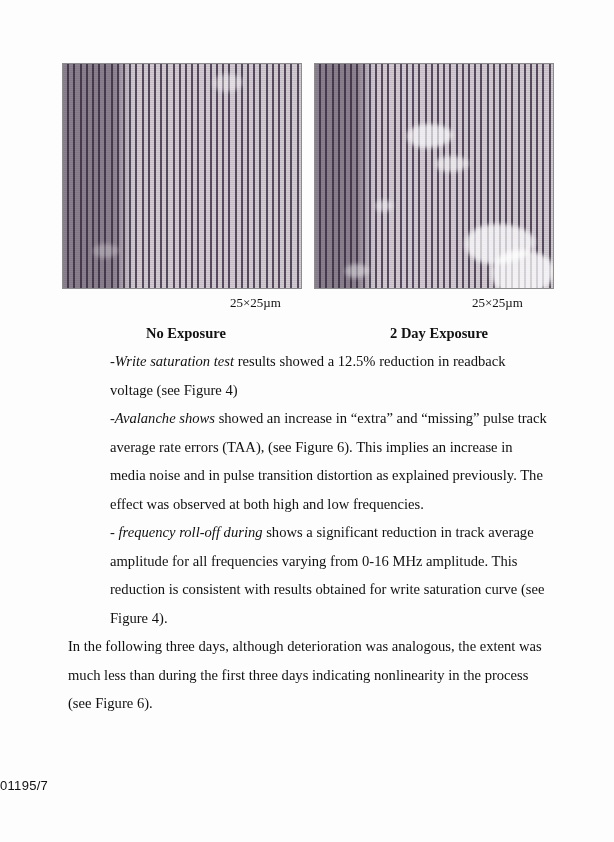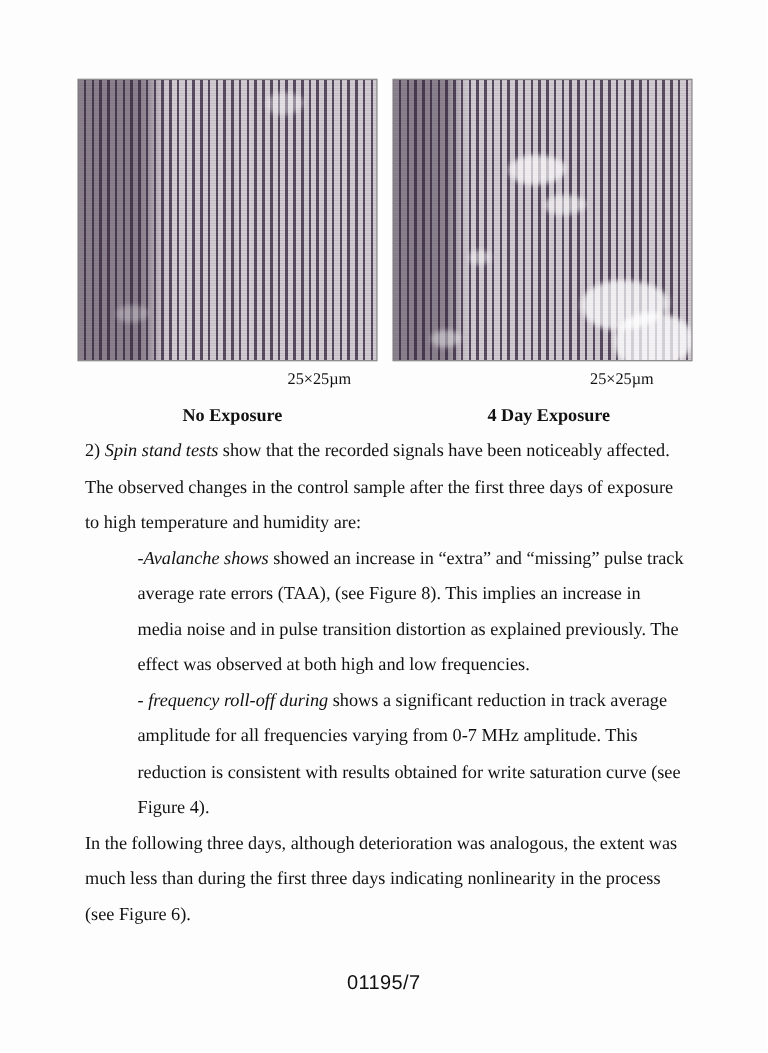--- a/index.html
+++ b/index.html
@@ -192,7 +192,7 @@
 
     <div class="caption-row">
       <span class="cap-left">No Exposure</span>
-      <span class="cap-right">4 Day Exposure</span>
+      <span class="cap-right">2 Day Exposure</span>
     </div>
 
   </div>

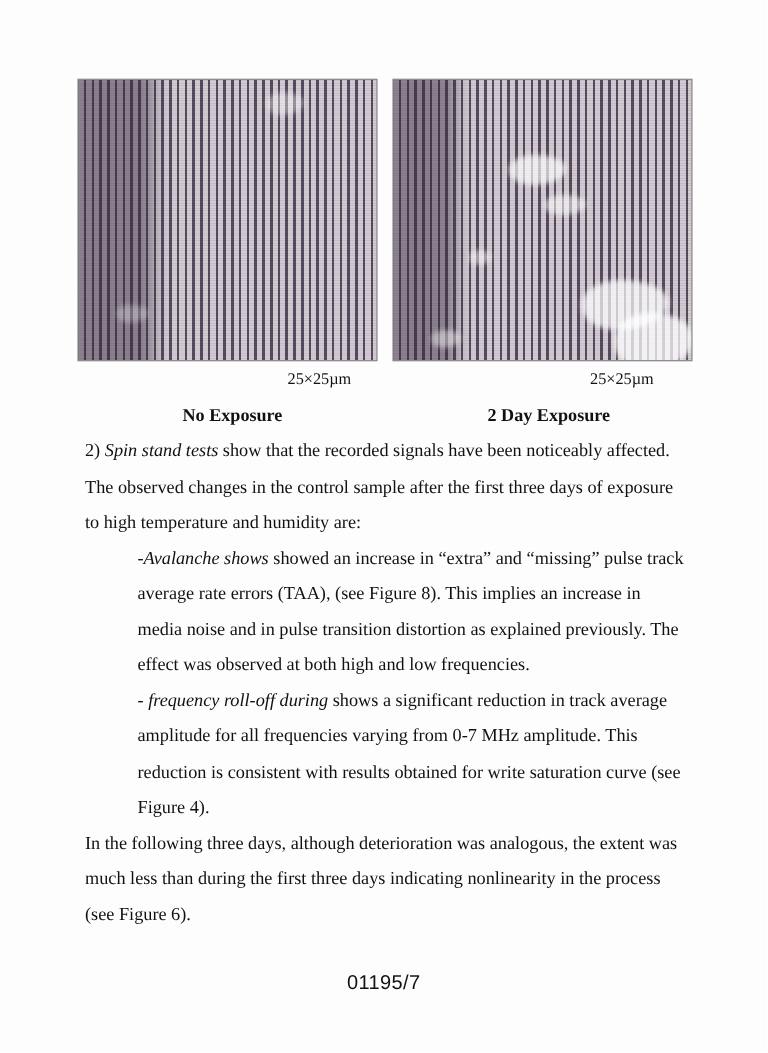--- a/index.html
+++ b/index.html
@@ -200,10 +200,6 @@
   <div class="body-text">
 
 
-    <p class="para">
-      <span>2)</span>
-      <span class="i">Spin stand tests</span><span> show that the recorded signals have been noticeably affected.  The observed changes in the control sample after the first three days of exposure to high temperature and humidity are:</span>
-    </p>
 
 
     <p class="para indent-1">

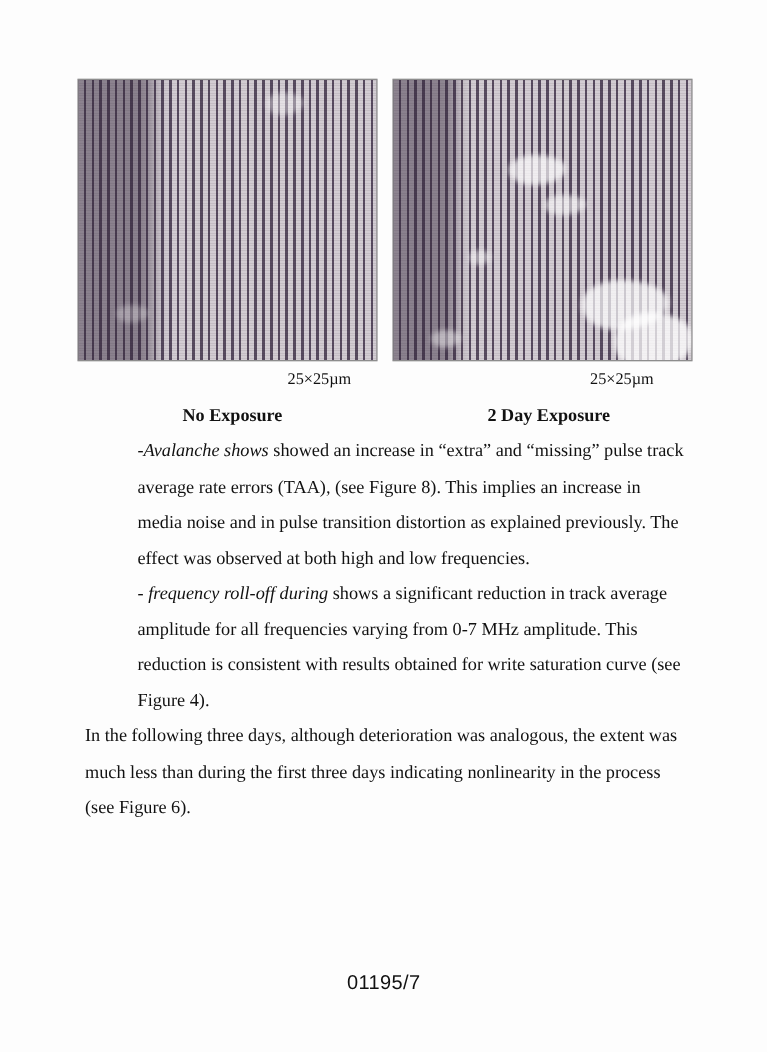--- a/index.html
+++ b/index.html
@@ -201,6 +201,9 @@
 
 
 
+    <p class="para indent-1">
+      <span class="i">-Write saturation test</span><span> results showed a 12.5% reduction in readback voltage (see Figure 4)</span>
+    </p>
 
     <p class="para indent-1">
       <span class="i">-Avalanche shows</span><span> showed an increase in “extra” and “missing” pulse track average rate errors (TAA), (see Figure 8). This implies an increase in media noise and in pulse transition distortion as explained previously.  The effect was observed at both high and low frequencies.</span>

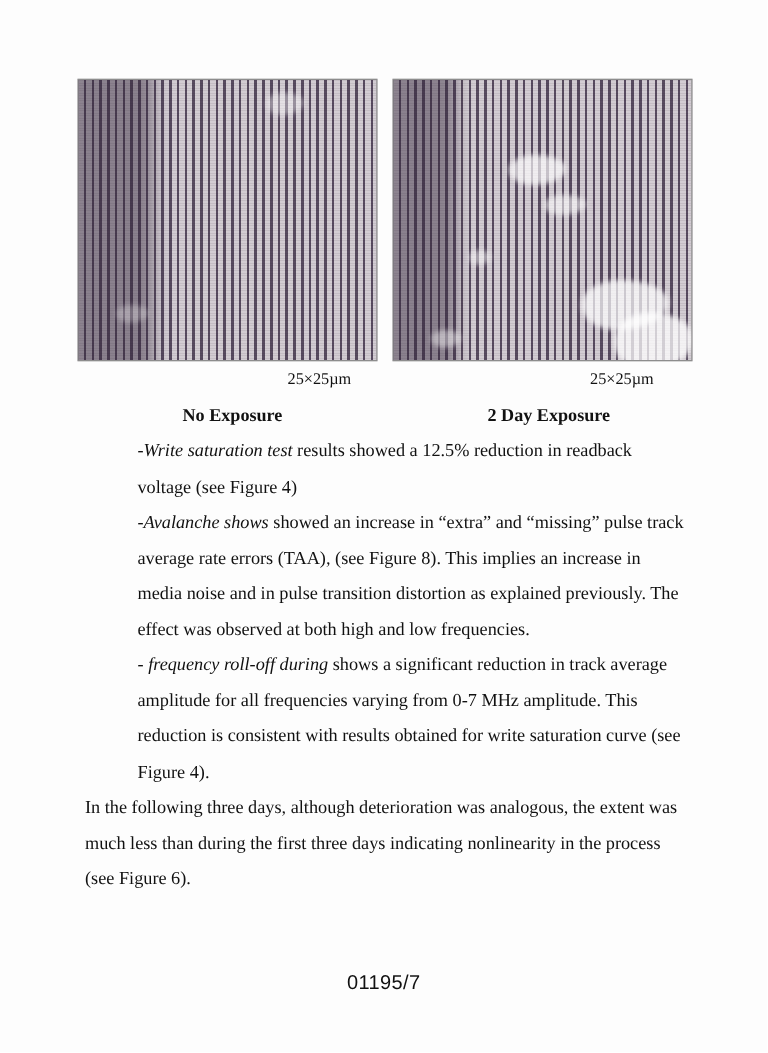--- a/index.html
+++ b/index.html
@@ -206,7 +206,7 @@
     </p>
 
     <p class="para indent-1">
-      <span class="i">-Avalanche shows</span><span> showed an increase in “extra” and “missing” pulse track average rate errors (TAA), (see Figure 8). This implies an increase in media noise and in pulse transition distortion as explained previously.  The effect was observed at both high and low frequencies.</span>
+      <span class="i">-Avalanche shows</span><span> showed an increase in “extra” and “missing” pulse track average rate errors (TAA), (see Figure 6). This implies an increase in media noise and in pulse transition distortion as explained previously.  The effect was observed at both high and low frequencies.</span>
     </p>
 
     <p class="para indent-1">

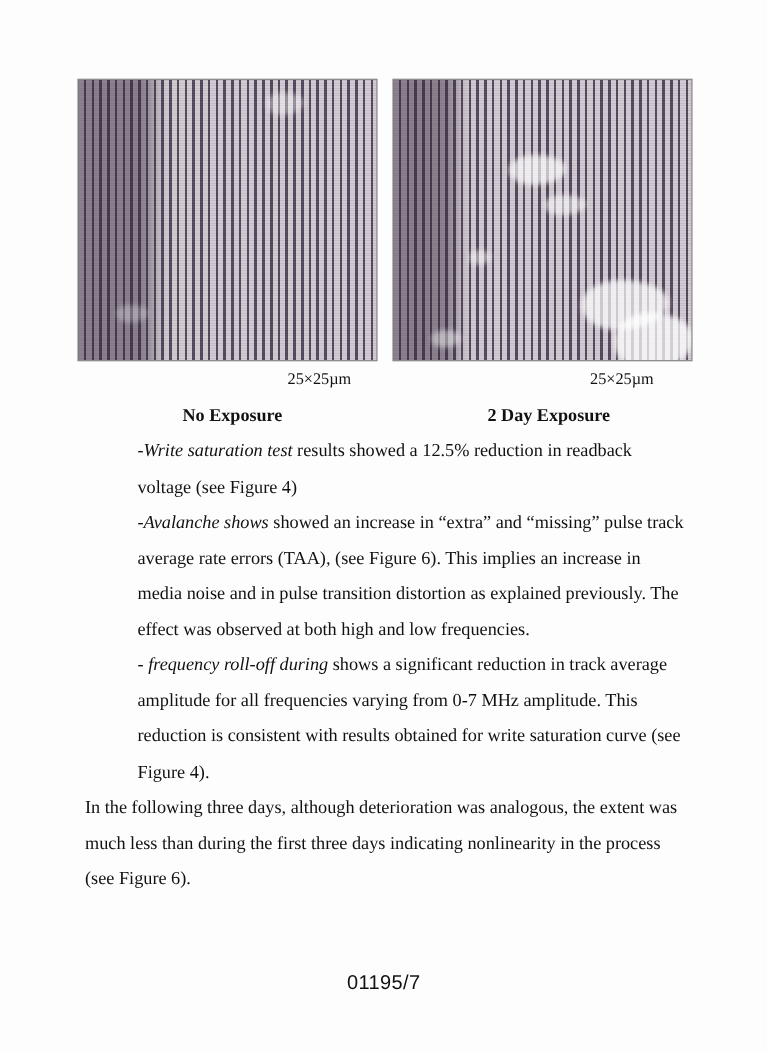--- a/index.html
+++ b/index.html
@@ -210,7 +210,7 @@
     </p>
 
     <p class="para indent-1">
-      <span class="i">- frequency roll-off during</span><span>  shows a significant reduction in track average amplitude for all frequencies varying from 0-7 MHz amplitude. This reduction is consistent with results obtained for write saturation curve (see Figure 4).</span>
+      <span class="i">- frequency roll-off during</span><span>  shows a significant reduction in track average amplitude for all frequencies varying from 0-16 MHz amplitude. This reduction is consistent with results obtained for write saturation curve (see Figure 4).</span>
     </p>
 
     <p class="para">

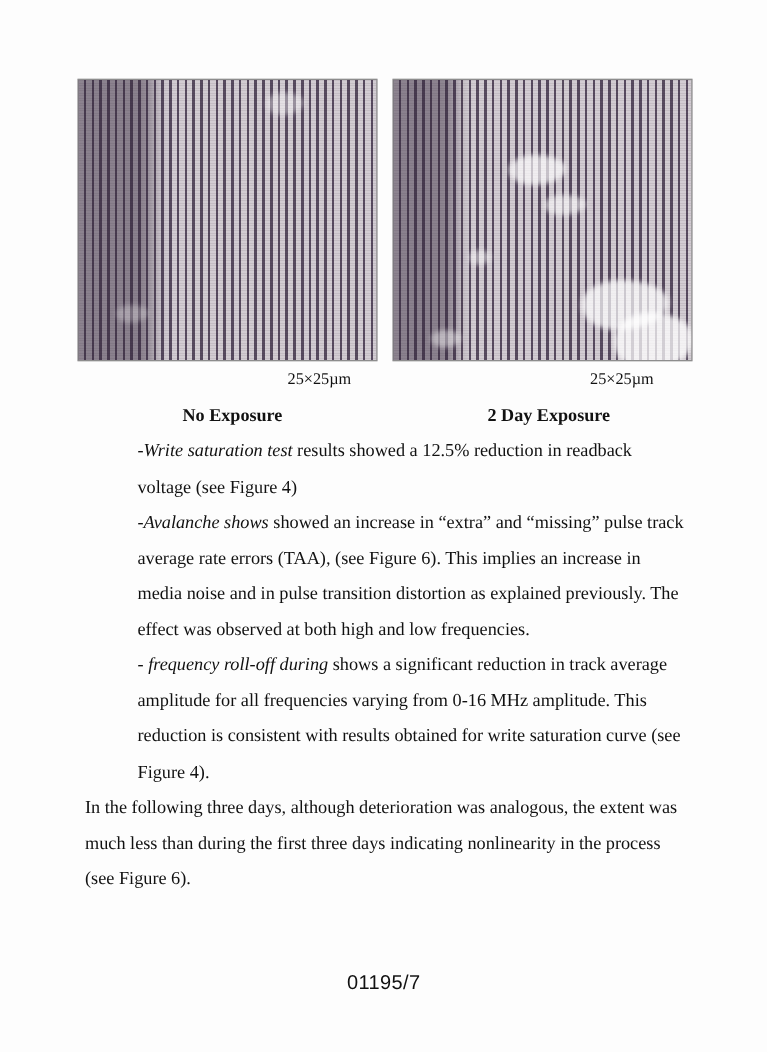--- a/index.html
+++ b/index.html
@@ -148,8 +148,8 @@
     left: 0;
     top: 778px;
     width: 614px;
-    text-align: center;
-    font-size: 16px;
+    text-align: left;
+    font-size: 13px;
     font-family: "Liberation Sans", sans-serif;
     letter-spacing: 0.3px;
   }

